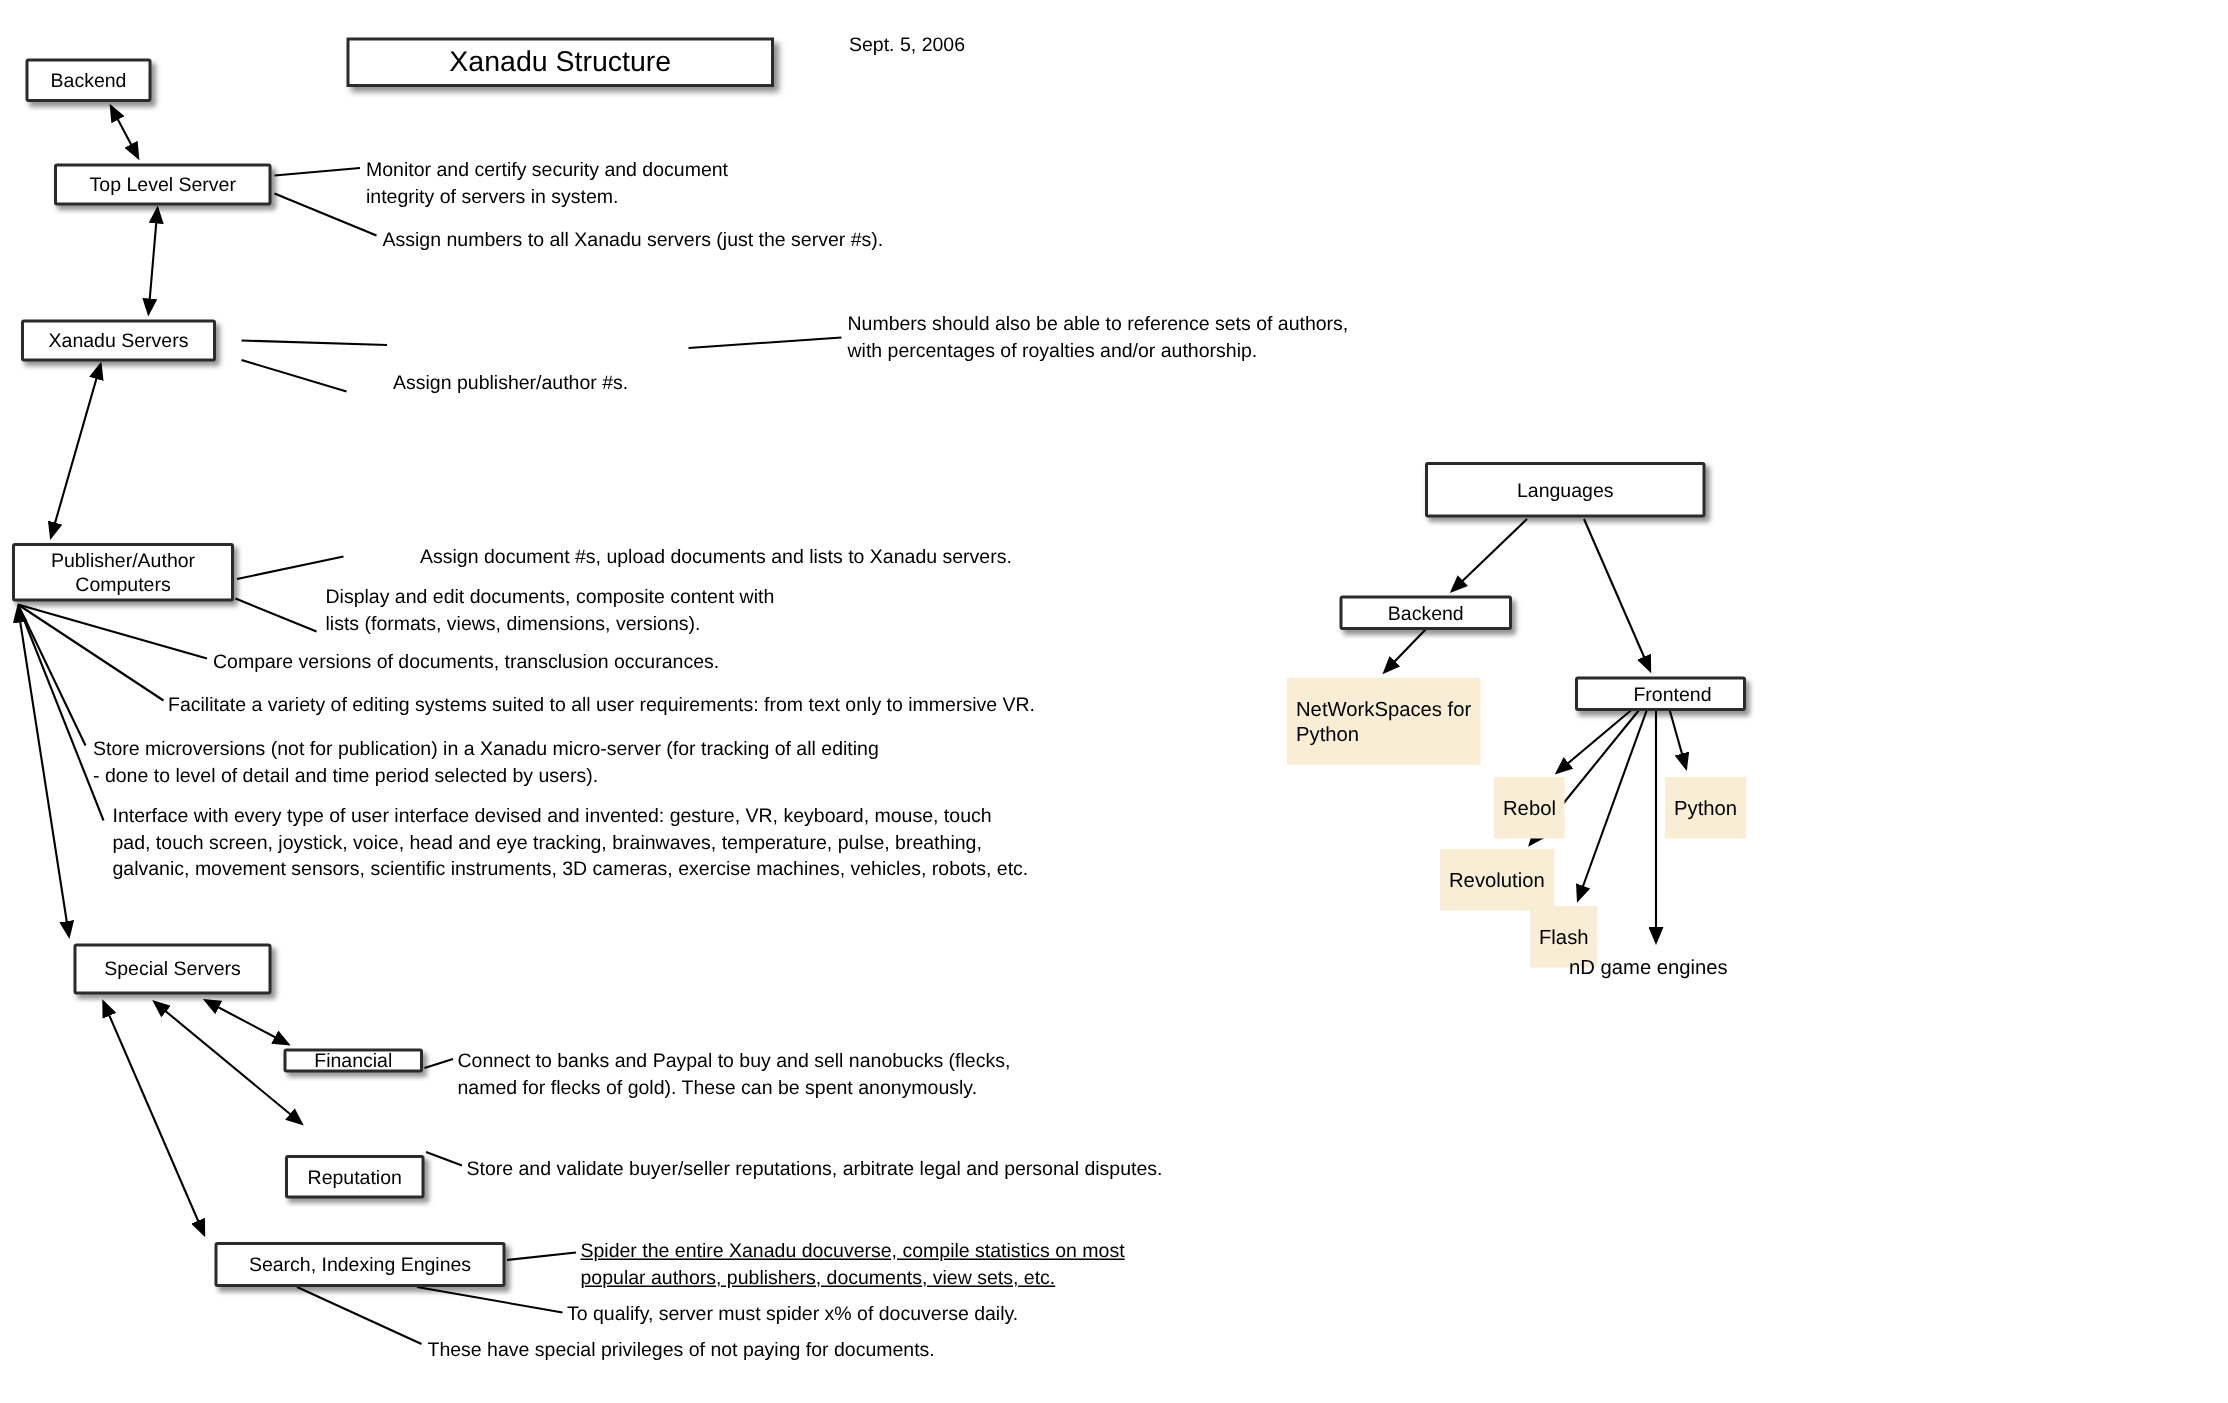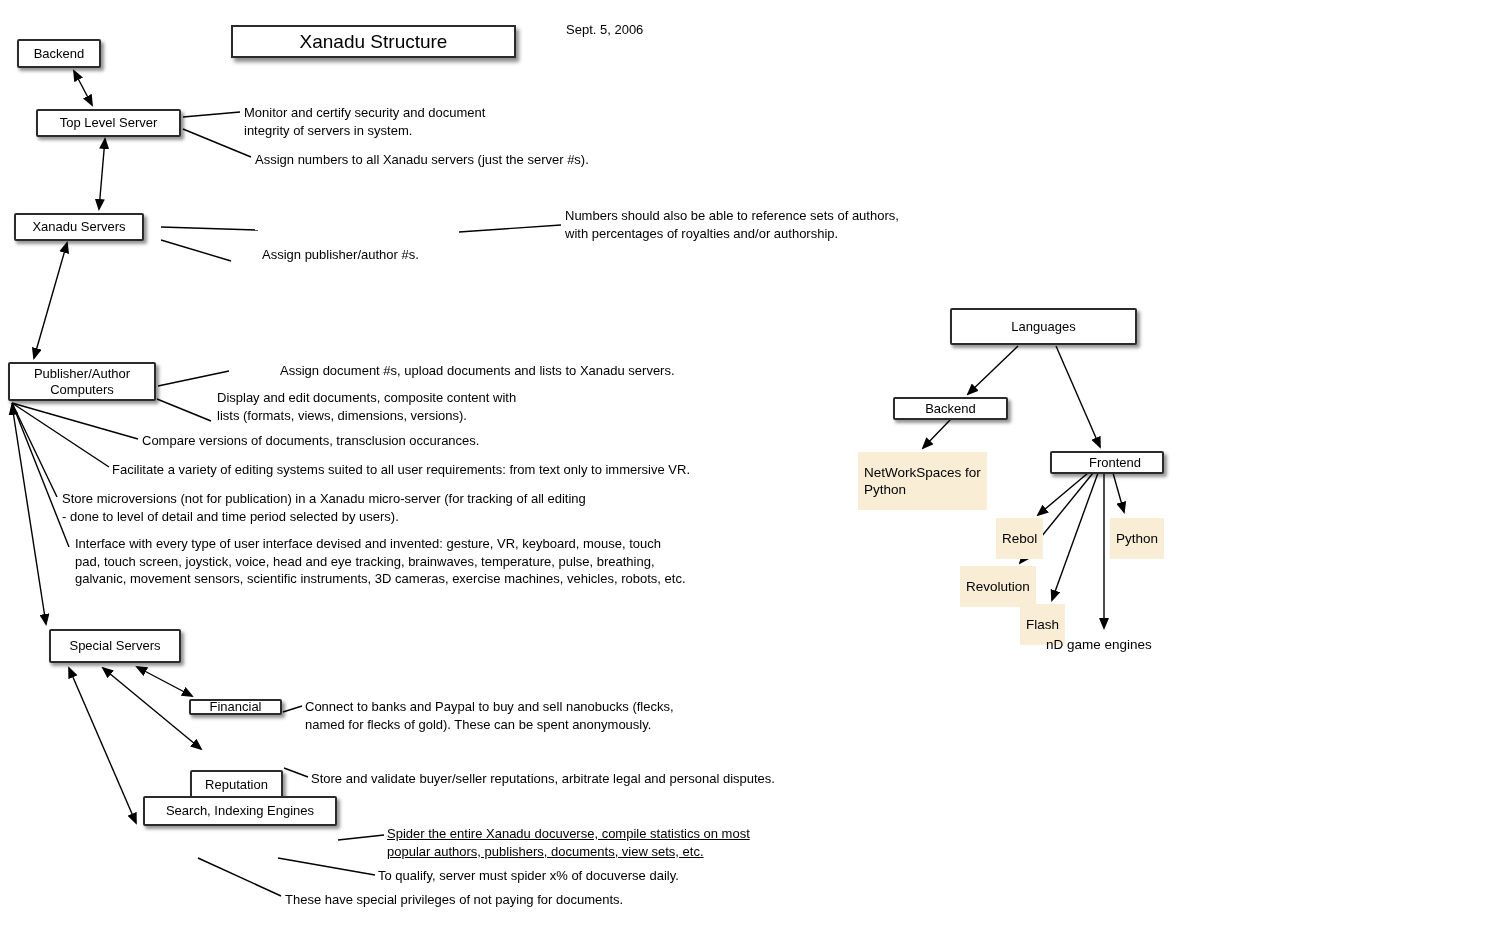--- a/index.html
+++ b/index.html
@@ -126,7 +126,7 @@
   <div class="node" style="left:49px;top:629px;width:132px;height:34px;">Special Servers</div>
   <div class="node" style="left:189px;top:699px;width:93px;height:16px;">Financial</div>
   <div class="node" style="left:190px;top:753px;width:93px;height:29px;margin-top:17px;">Reputation</div>
-  <div class="node" style="left:143px;top:796px;width:194px;height:30px;text-align:center;">Search, Indexing Engines</div>
+  <div class="node" style="left:143px;top:828px;width:194px;height:30px;text-align:center;">Search, Indexing Engines</div>
 
   <div class="note" style="left:244px;top:104px;">Monitor and certify security and document
 integrity of servers in system.</div>

